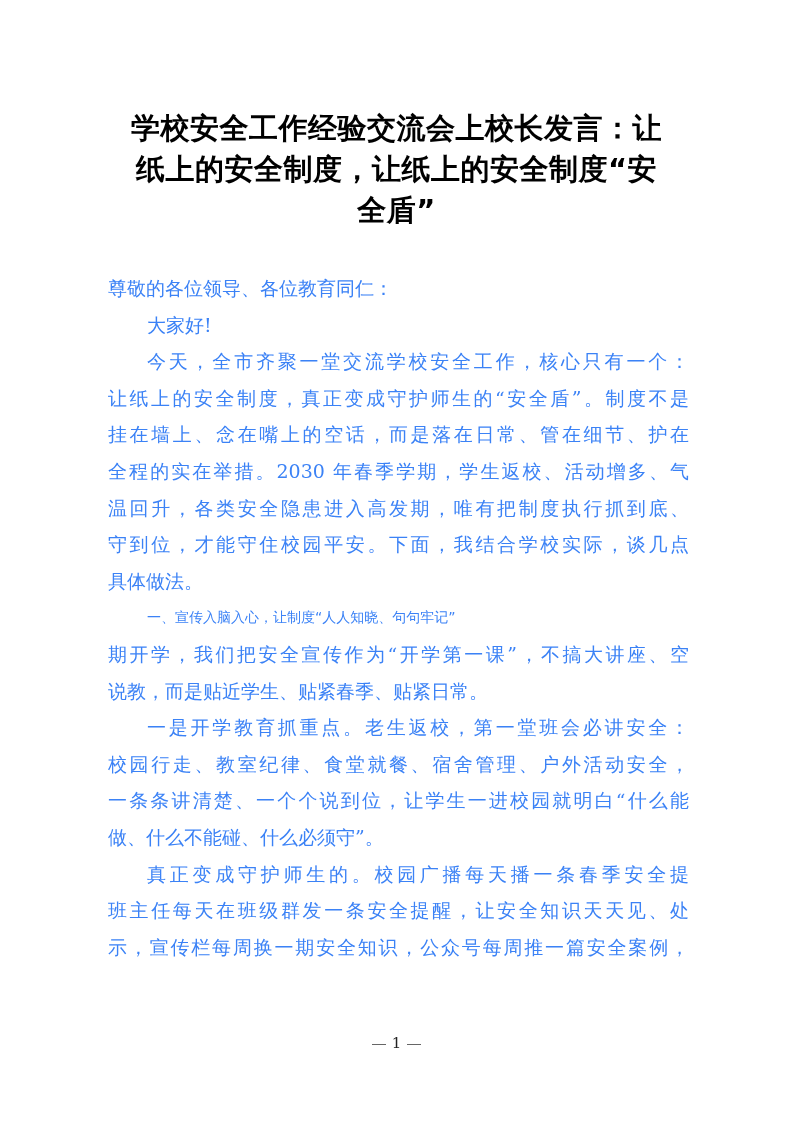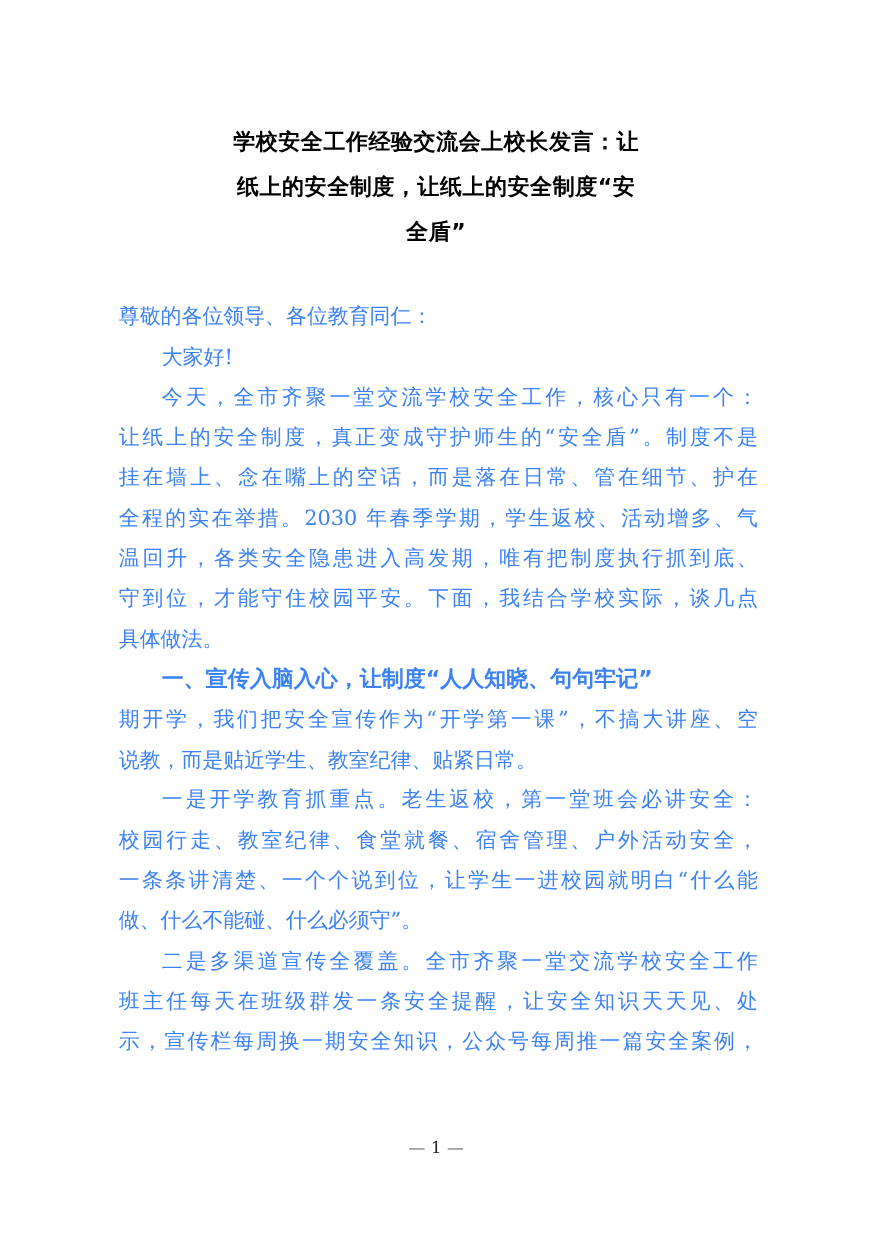--- a/index.html
+++ b/index.html
@@ -9,7 +9,7 @@
     position: absolute; left: 100px; top: 108px; width: 593px;
     text-align: center;
     font-family: "DejaVu Sans", sans-serif;
-    font-weight: bold; font-size: 20px; line-height: 41px; color: #000;
+    font-weight: bold; font-size: 29px; line-height: 41px; color: #000;
     letter-spacing: 0.5px;
   }
   .title-line { display: block; white-space: nowrap; }

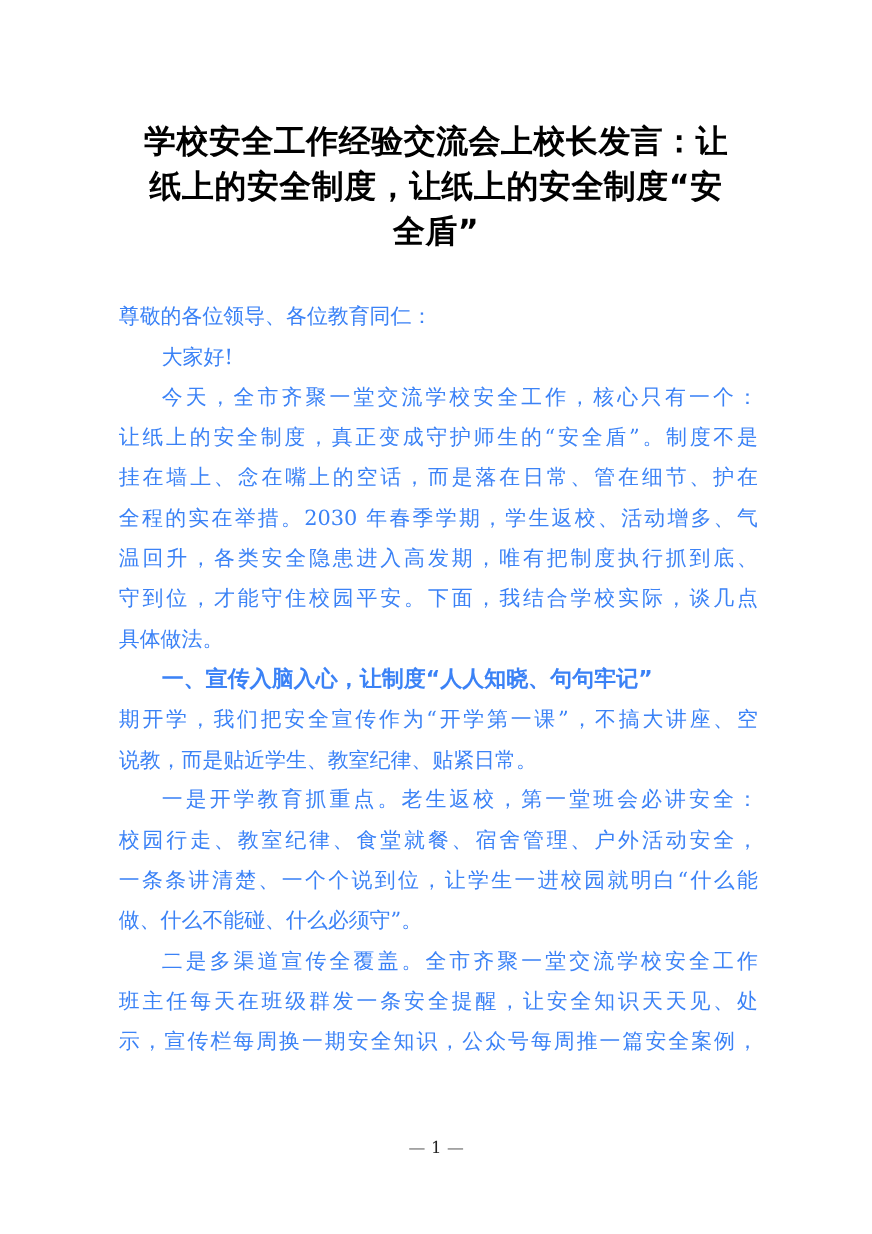--- a/index.html
+++ b/index.html
@@ -24,7 +24,7 @@
   }
   .line.last { text-align-last: left; }
   .line.indent { padding-left: 39px; }
-  .line.heading { font-family: "DejaVu Sans", sans-serif; font-weight: bold; font-size: 20px; }
+  .line.heading { font-family: "DejaVu Sans", sans-serif; font-weight: normal; font-size: 14px; }
   .footer {
     position: absolute; left: 0; width: 793px; top: 1034px; text-align: center;
     font-family: "DejaVu Serif", serif; font-size: 15px; color: #222;

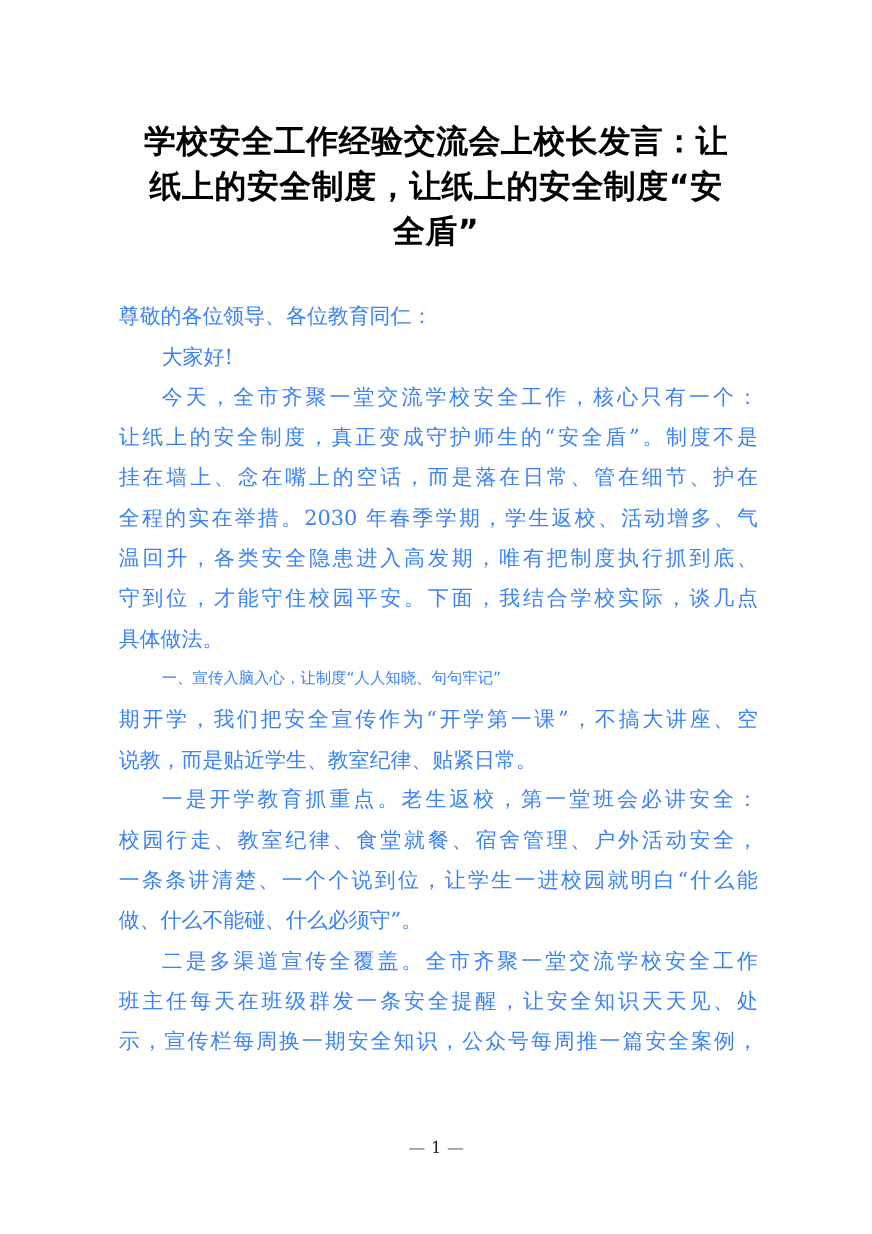--- a/index.html
+++ b/index.html
@@ -53,7 +53,7 @@
       <div class="line last">具体做法。</div>
       <div class="line indent last heading">一、宣传入脑入心，让制度“人人知晓、句句牢记”</div>
       <div class="line">期开学，我们把安全宣传作为“开学第一课”，不搞大讲座、空</div>
-      <div class="line last">说教，而是贴近学生、教室纪律、贴紧日常。</div>
+      <div class="line last">说教，而是贴近学生、贴紧春季、贴紧日常。</div>
       <div class="line indent">一是开学教育抓重点。老生返校，第一堂班会必讲安全：</div>
       <div class="line">校园行走、教室纪律、食堂就餐、宿舍管理、户外活动安全，</div>
       <div class="line">一条条讲清楚、一个个说到位，让学生一进校园就明白“什么能</div>

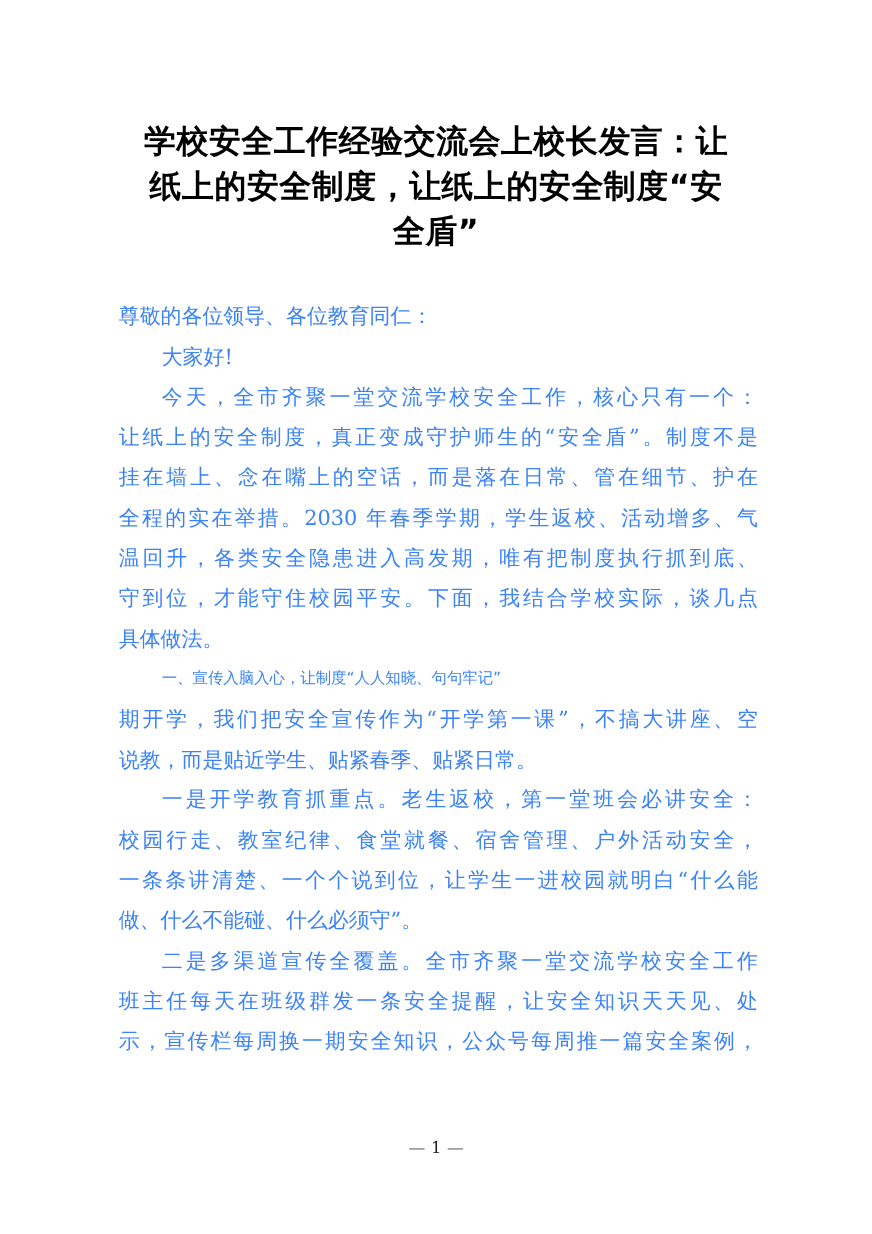--- a/index.html
+++ b/index.html
@@ -58,7 +58,7 @@
       <div class="line">校园行走、教室纪律、食堂就餐、宿舍管理、户外活动安全，</div>
       <div class="line">一条条讲清楚、一个个说到位，让学生一进校园就明白“什么能</div>
       <div class="line last">做、什么不能碰、什么必须守”。</div>
-      <div class="line indent">二是多渠道宣传全覆盖。全市齐聚一堂交流学校安全工作</div>
+      <div class="line indent">真正变成守护师生的。校园广播每天播一条春季安全提</div>
       <div class="line">班主任每天在班级群发一条安全提醒，让安全知识天天见、处</div>
       <div class="line">示，宣传栏每周换一期安全知识，公众号每周推一篇安全案例，</div>
     </div>

